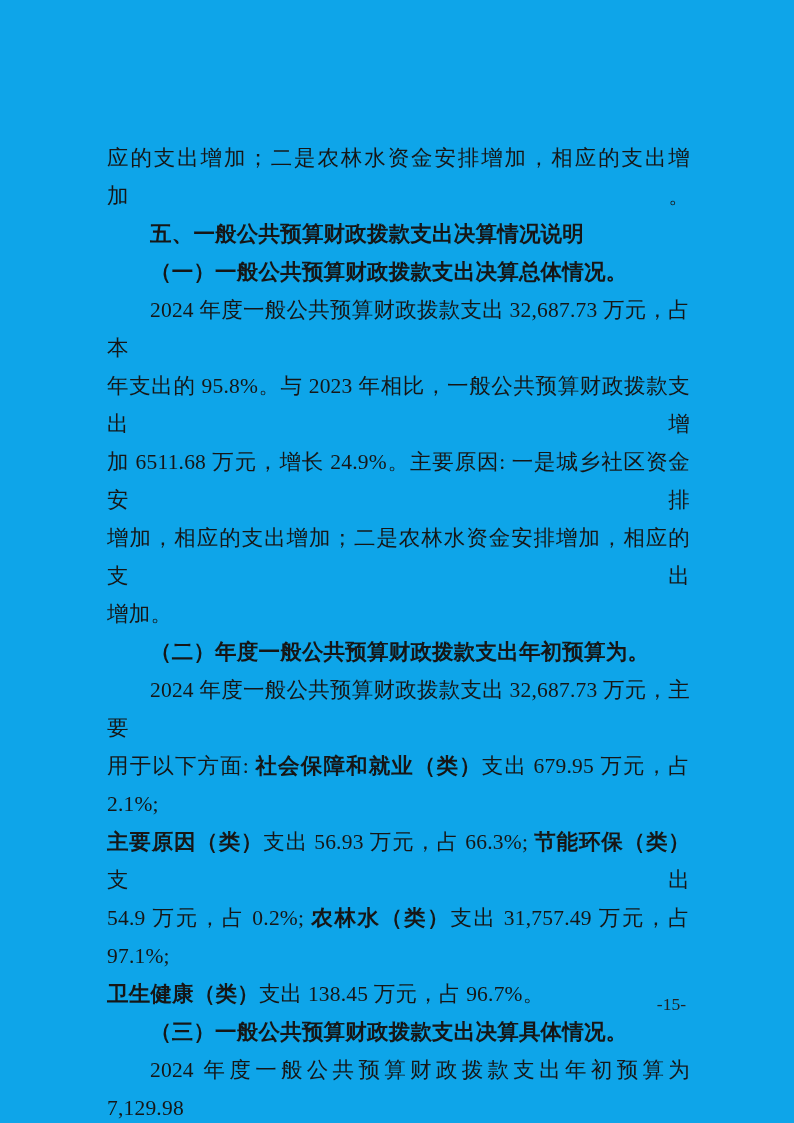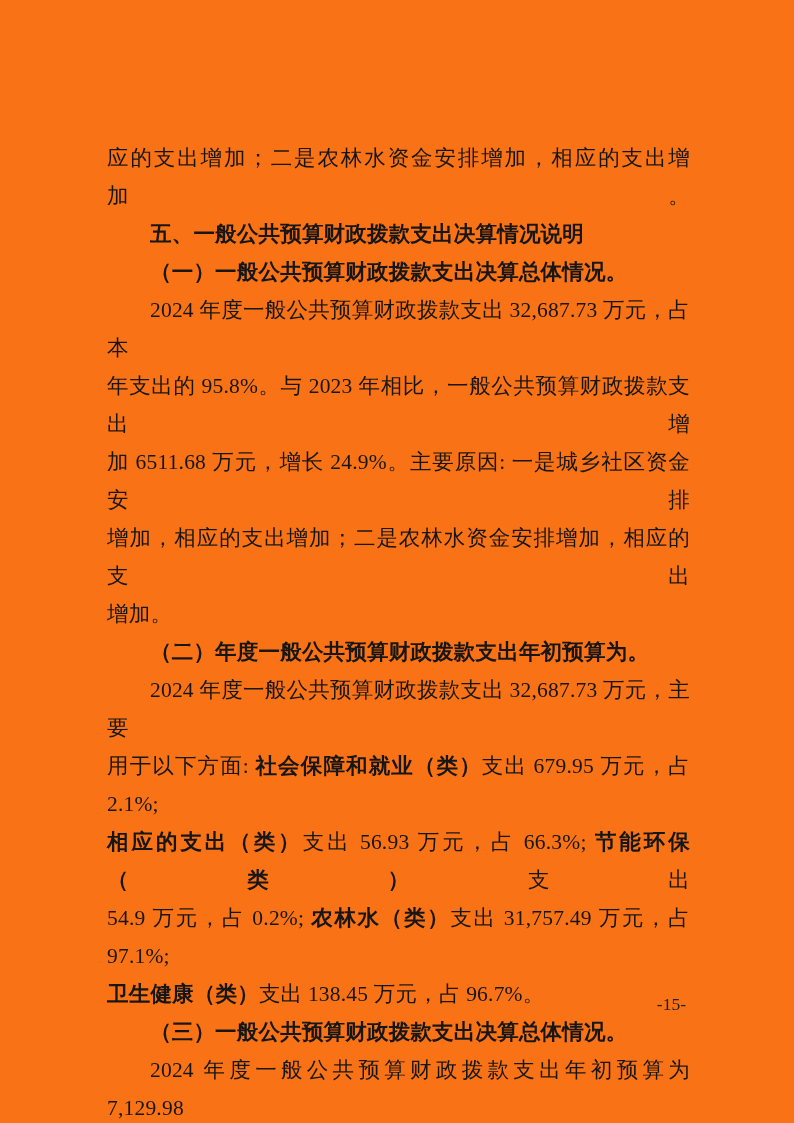--- a/index.html
+++ b/index.html
@@ -13,7 +13,7 @@
   }
   .page {
     position: absolute; inset: 0;
-    background: #f97316;
+    background: #0ea5e9;
     text-decoration: underline;
   }
   .doc-text {

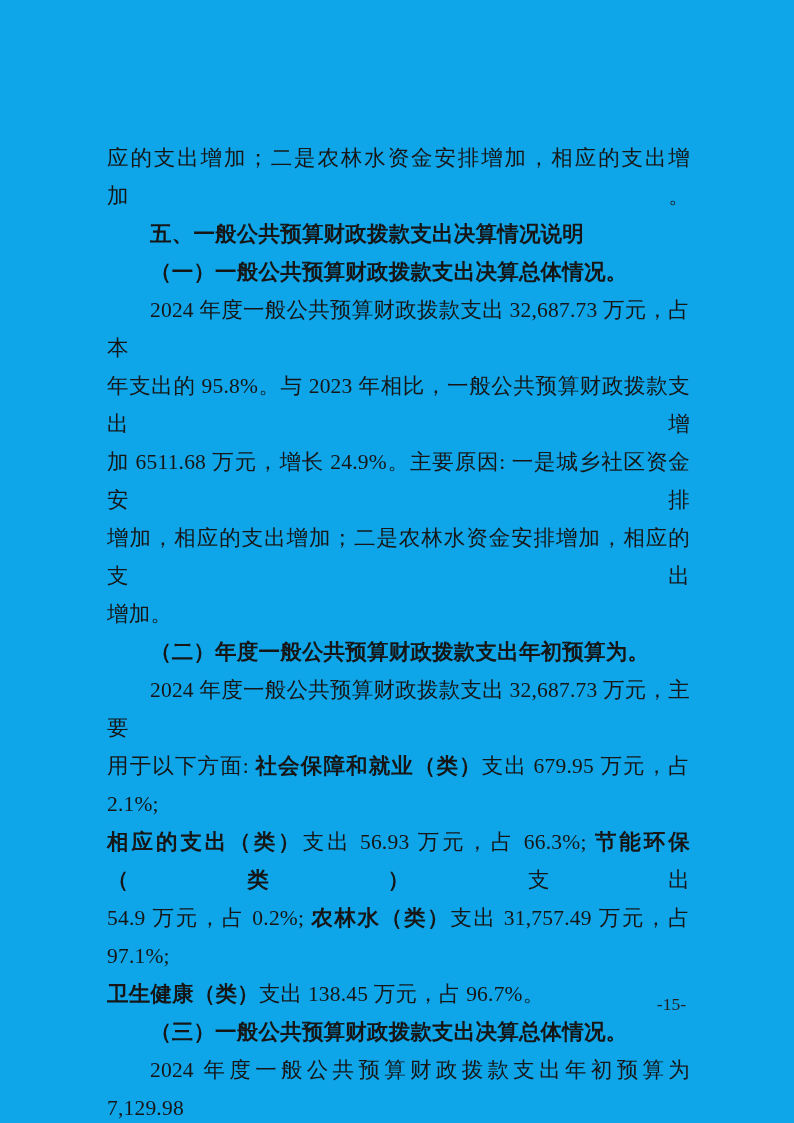--- a/index.html
+++ b/index.html
@@ -57,7 +57,7 @@
       <div class="line indent"><span class="b">（二）年度一般公共预算财政拨款支出年初预算为。</span></div>
       <div class="line fill indent"><span>2024 年度一般公共预算财政拨款支出 32,687.73 万元，主要</span></div>
       <div class="line fill"><span>用于以下方面: </span><span class="b">社会保障和就业（类）</span><span>支出 679.95 万元，占 2.1%;</span></div>
-      <div class="line fill"><span class="b">相应的支出（类）</span><span>支出 56.93 万元，占 66.3%; </span><span class="b">节能环保（类）</span><span>支出</span></div>
+      <div class="line fill"><span class="b">主要原因（类）</span><span>支出 56.93 万元，占 66.3%; </span><span class="b">节能环保（类）</span><span>支出</span></div>
       <div class="line fill"><span>54.9 万元，占 0.2%; </span><span class="b">农林水（类）</span><span>支出 31,757.49 万元，占 97.1%;</span></div>
       <div class="line"><span class="b">卫生健康（类）</span><span>支出 138.45 万元，占 96.7%。</span></div>
       <div class="line indent"><span class="b">（三）一般公共预算财政拨款支出决算总体情况。</span></div>

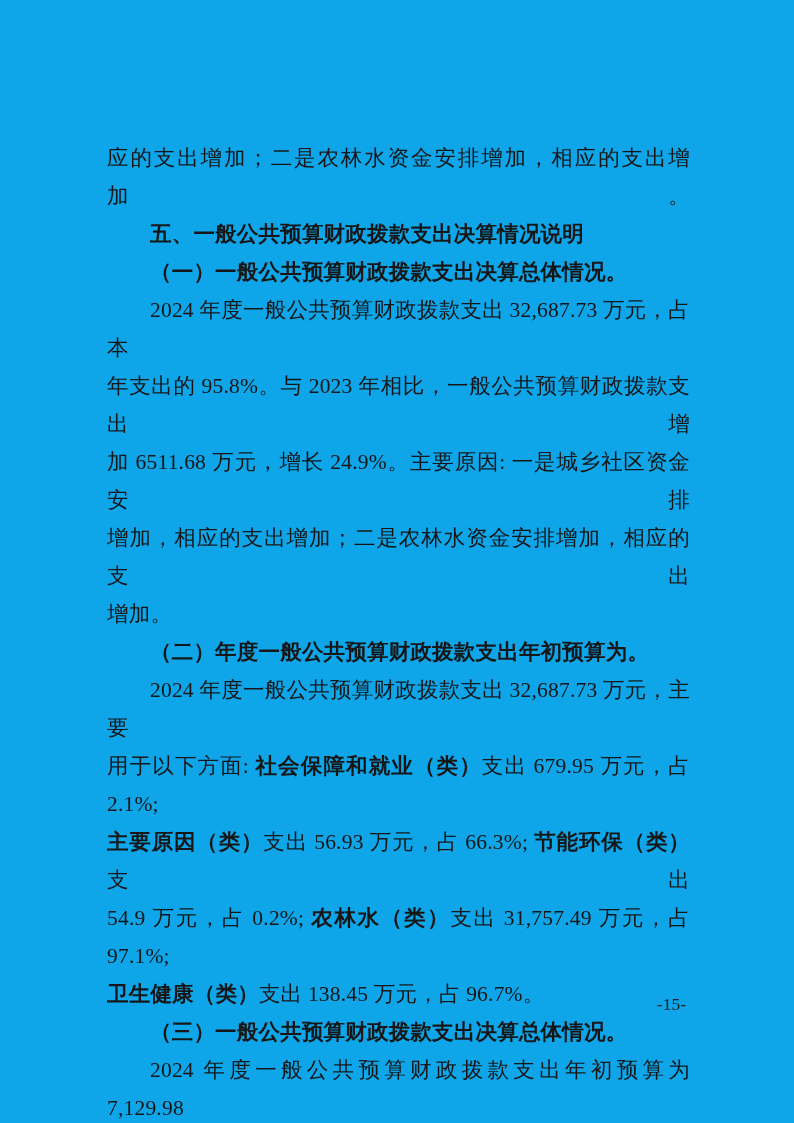--- a/index.html
+++ b/index.html
@@ -60,7 +60,7 @@
       <div class="line fill"><span class="b">主要原因（类）</span><span>支出 56.93 万元，占 66.3%; </span><span class="b">节能环保（类）</span><span>支出</span></div>
       <div class="line fill"><span>54.9 万元，占 0.2%; </span><span class="b">农林水（类）</span><span>支出 31,757.49 万元，占 97.1%;</span></div>
       <div class="line"><span class="b">卫生健康（类）</span><span>支出 138.45 万元，占 96.7%。</span></div>
-      <div class="line indent"><span class="b">（三）一般公共预算财政拨款支出决算总体情况。</span></div>
+      <div class="line indent"><span class="b">（三）一般公共预算财政拨款支出决算具体情况。</span></div>
       <div class="line fill indent"><span>2024 年度一般公共预算财政拨款支出年初预算为 7,129.98</span></div>
     </div>
   <div class="page-number">-15-</div>

